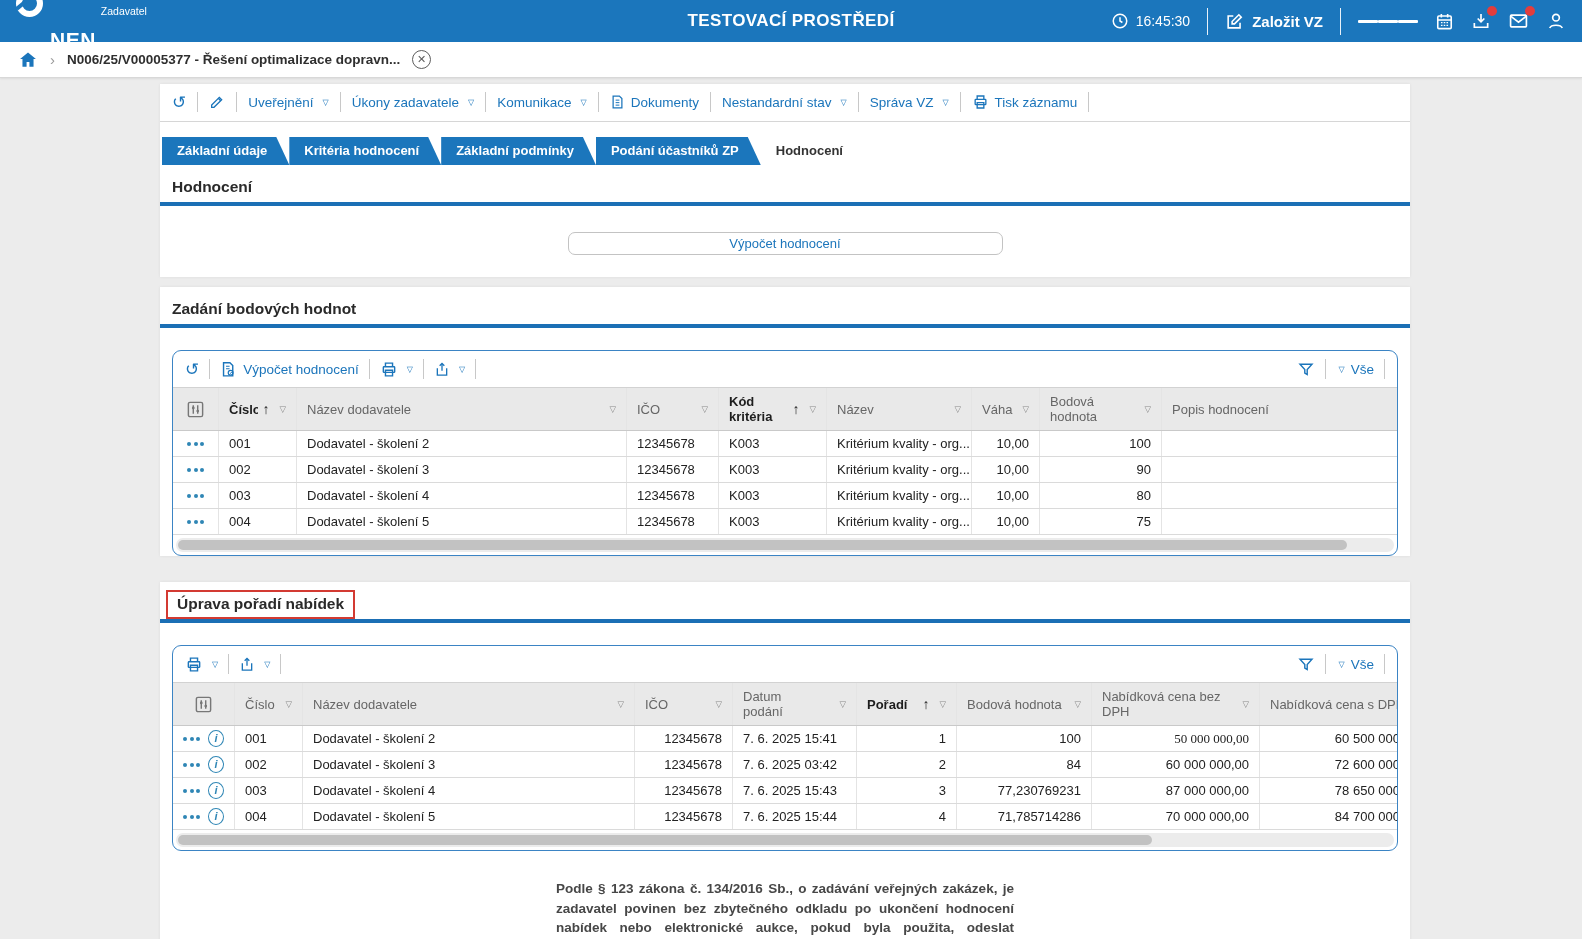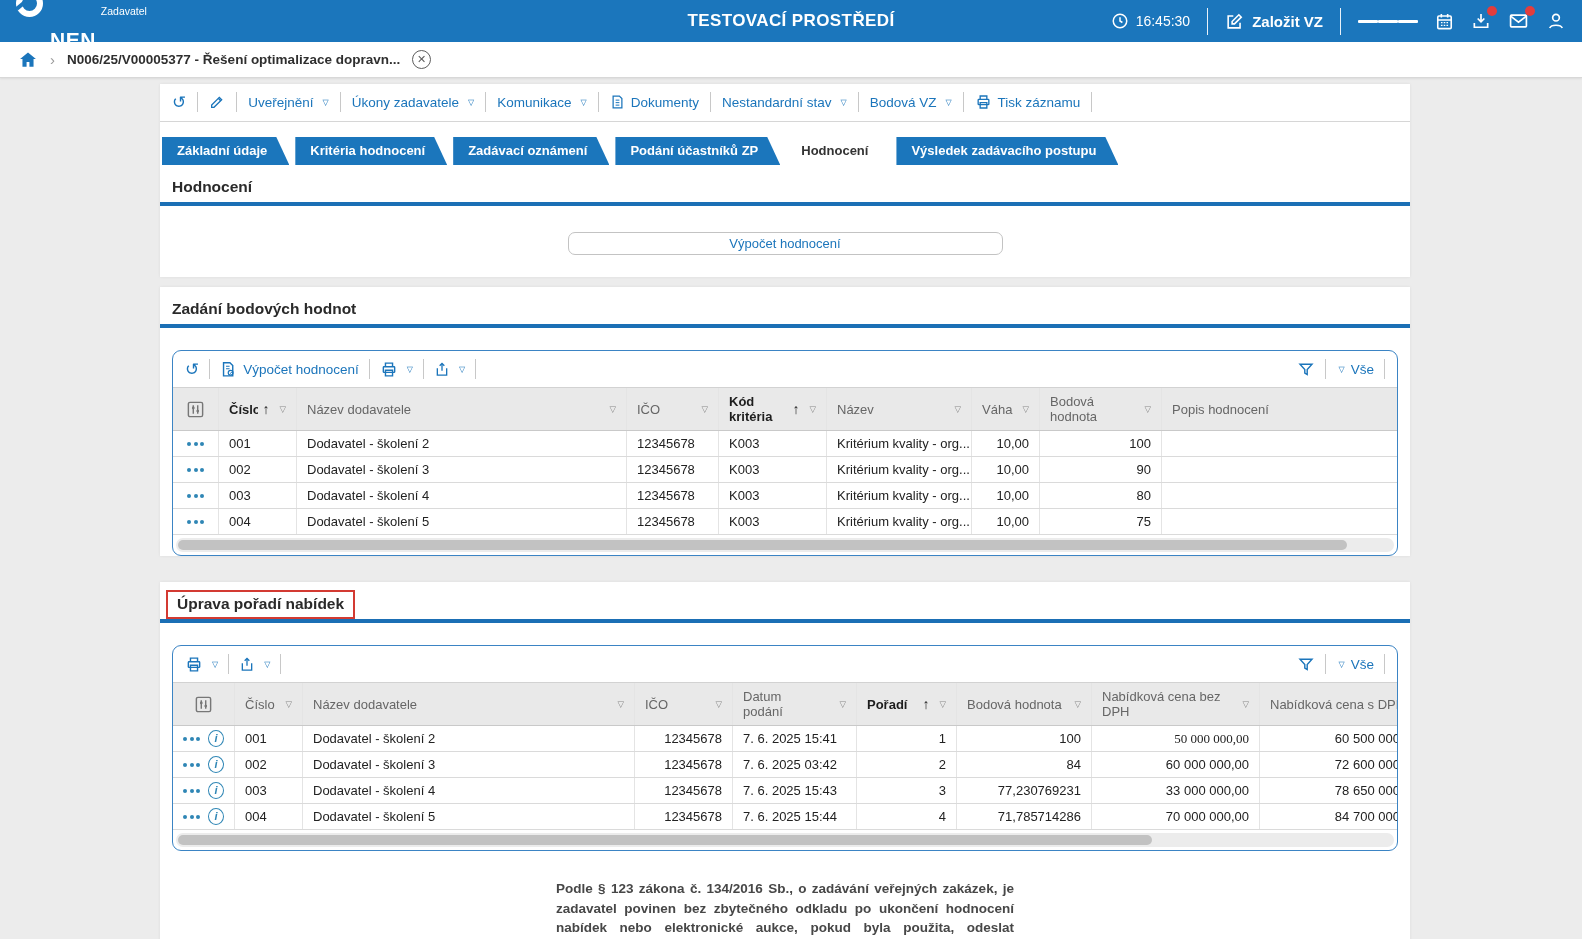--- a/index.html
+++ b/index.html
@@ -194,7 +194,7 @@
         </span>
       <span class="rtb-sep"></span>
       <span class="rtb-item">
-          <span>Bodová VZ</span>
+          <span>Správa VZ</span>
           <span class="caret">▽</span>
         </span>
       <span class="rtb-sep"></span>

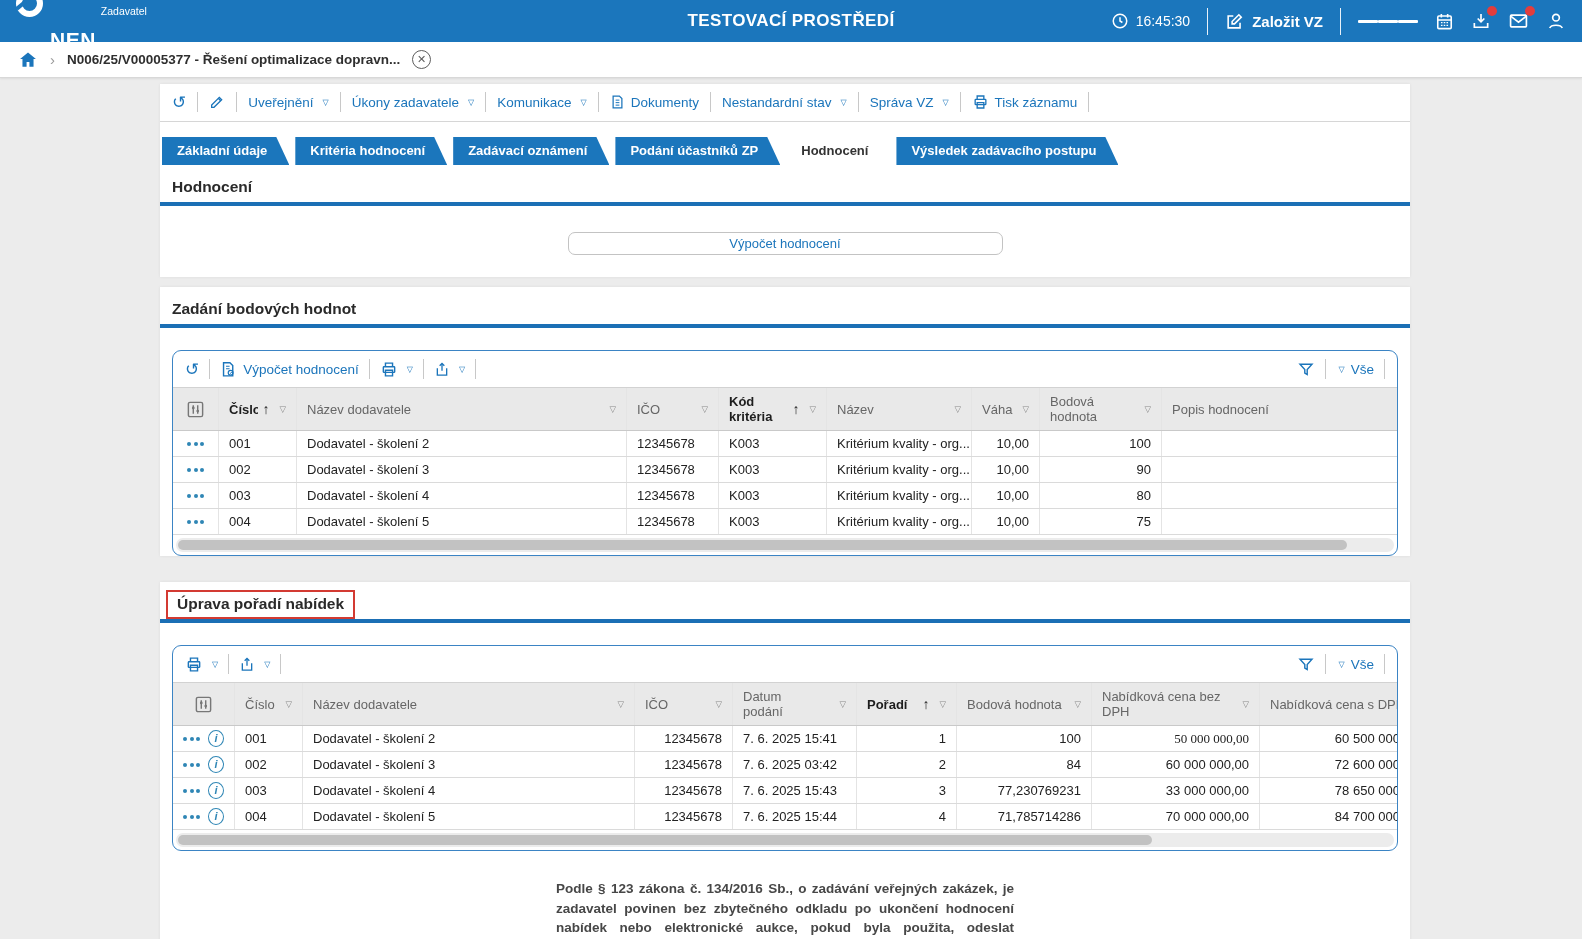--- a/index.html
+++ b/index.html
@@ -41,7 +41,7 @@
   .glyph { font-size:17px; line-height:17px; }
 
   
-  .tabs { display:flex; gap:6px; padding:15px 12px 0 2px; }
+  .tabs { display:flex; gap:0; padding:15px 12px 0 2px; }
   .tab { height:28px; line-height:28px; padding:0 22px 0 15px; background:#1b76bc; color:#fff; font-weight:bold; font-size:13px; clip-path:polygon(0 0, calc(100% - 13px) 0, 100% 100%, 0 100%); cursor:pointer; white-space:nowrap; }
   .tab.active { background:#fff; color:#333; }
 

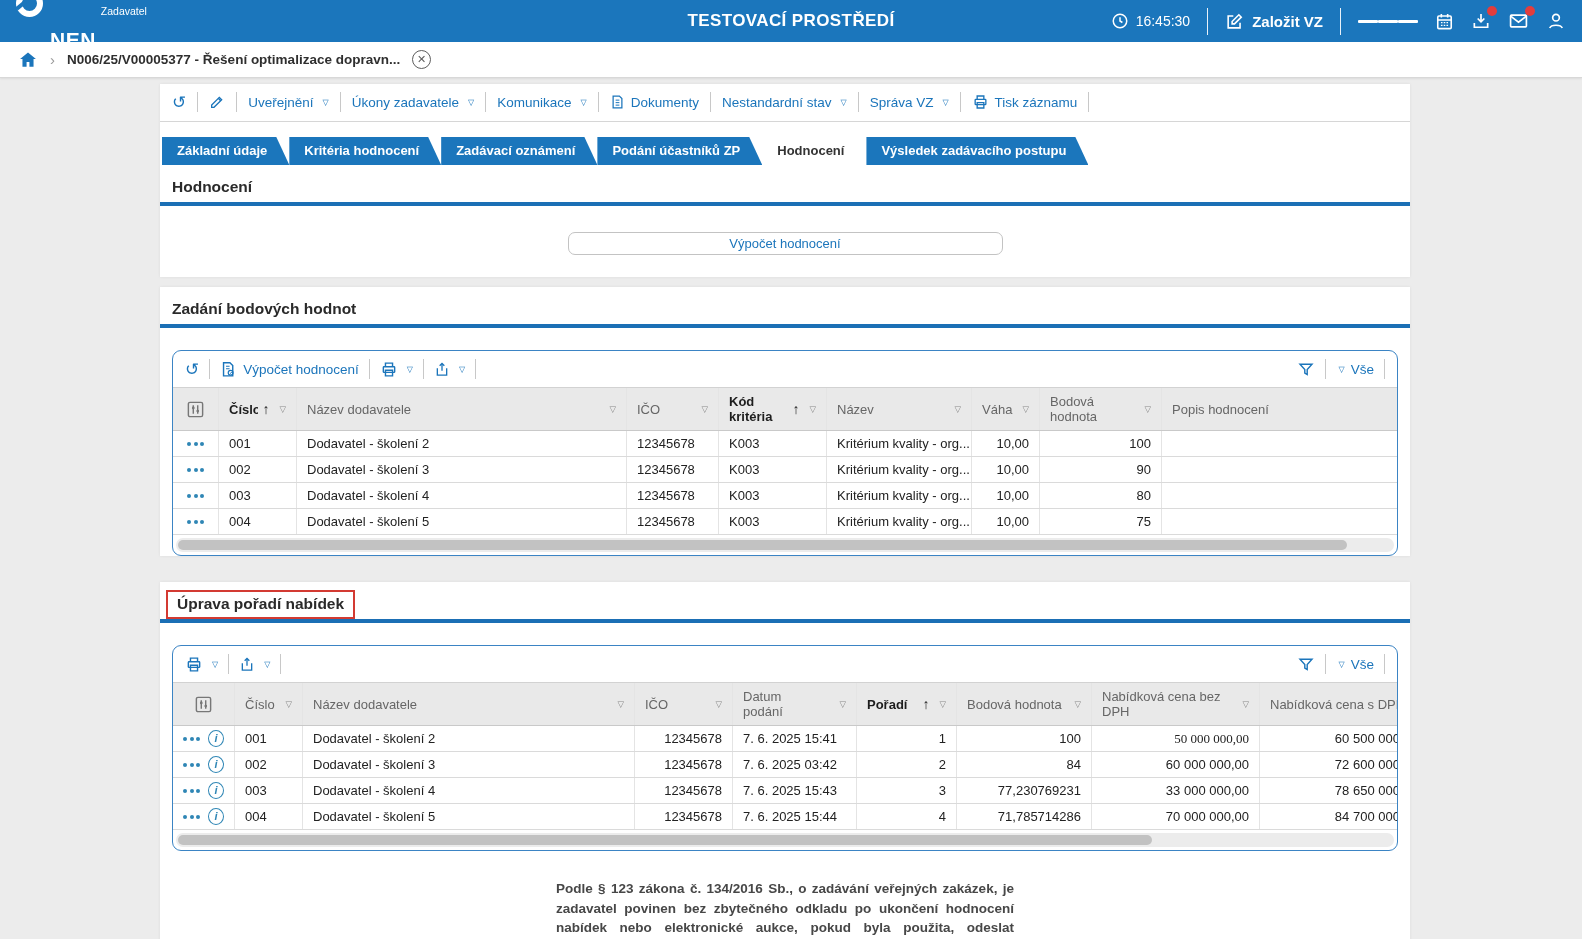--- a/index.html
+++ b/index.html
@@ -212,7 +212,7 @@
     <div class="tabs">
         <div class="tab">Základní údaje</div>
         <div class="tab">Kritéria hodnocení</div>
-        <div class="tab">Zadávací oznámení</div>
+        <div class="tab">Základní podmínky</div>
         <div class="tab">Podání účastníků ZP</div>
         <div class="tab active">Hodnocení</div>
         <div class="tab">Výsledek zadávacího postupu</div>

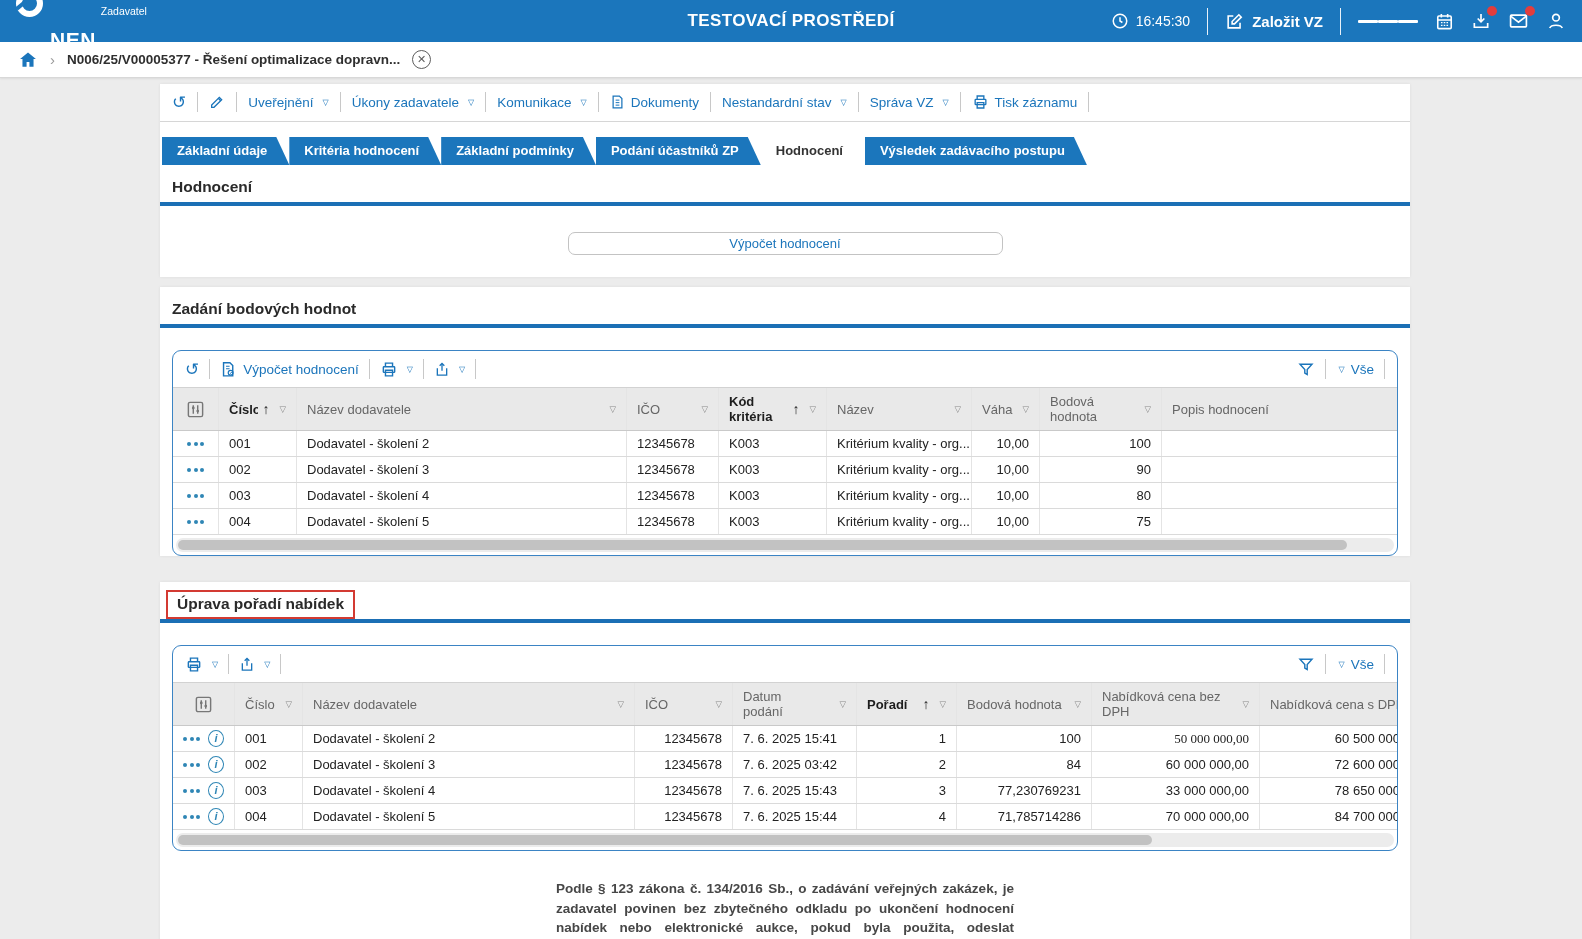--- a/index.html
+++ b/index.html
@@ -215,7 +215,6 @@
         <div class="tab">Základní podmínky</div>
         <div class="tab">Podání účastníků ZP</div>
         <div class="tab active">Hodnocení</div>
-        <div class="tab">Výsledek zadávacího postupu</div>
       </div>
 
     <div class="sec-title">Hodnocení</div>

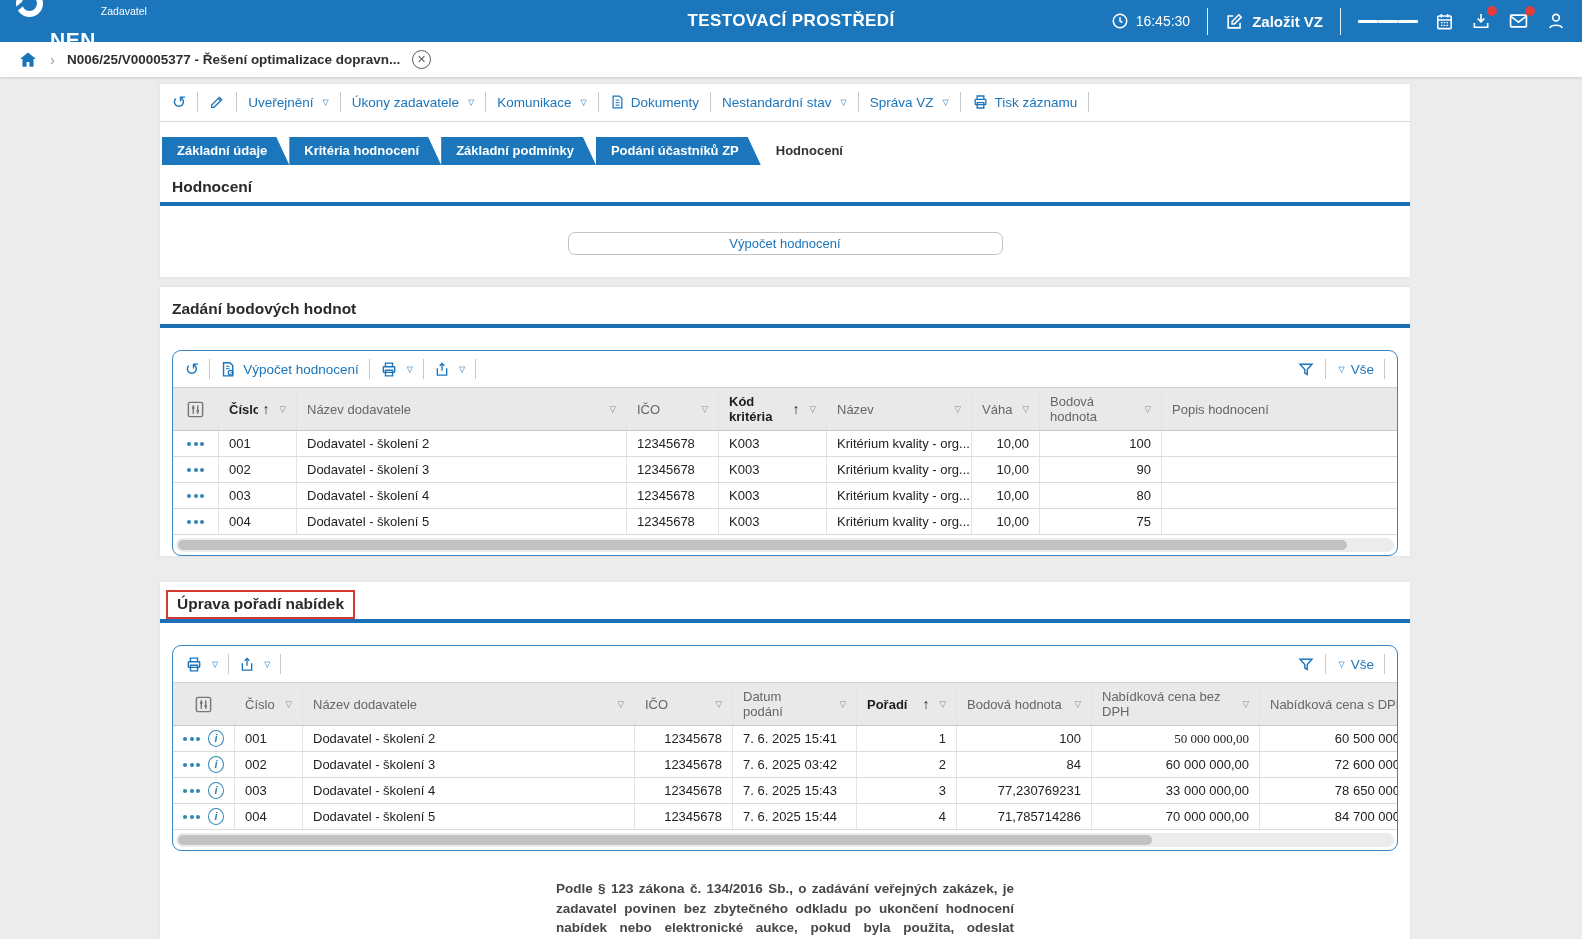--- a/index.html
+++ b/index.html
@@ -525,7 +525,7 @@
             <div class="tcell" style="flex: 0 0 124px;">7. 6. 2025 15:43</div>
             <div class="tcell" style="flex: 0 0 100px; justify-content: flex-end;">3</div>
             <div class="tcell" style="flex: 0 0 135px; justify-content: flex-end;">77,230769231</div>
-            <div class="tcell" style="flex: 0 0 168px; justify-content: flex-end;">33 000 000,00</div>
+            <div class="tcell" style="flex: 0 0 168px; justify-content: flex-end;">87 000 000,00</div>
             <div class="tcell" style="flex: 0 0 168px; justify-content: flex-end;">78 650 000,00</div>
           </div>
           <div class="trow">

